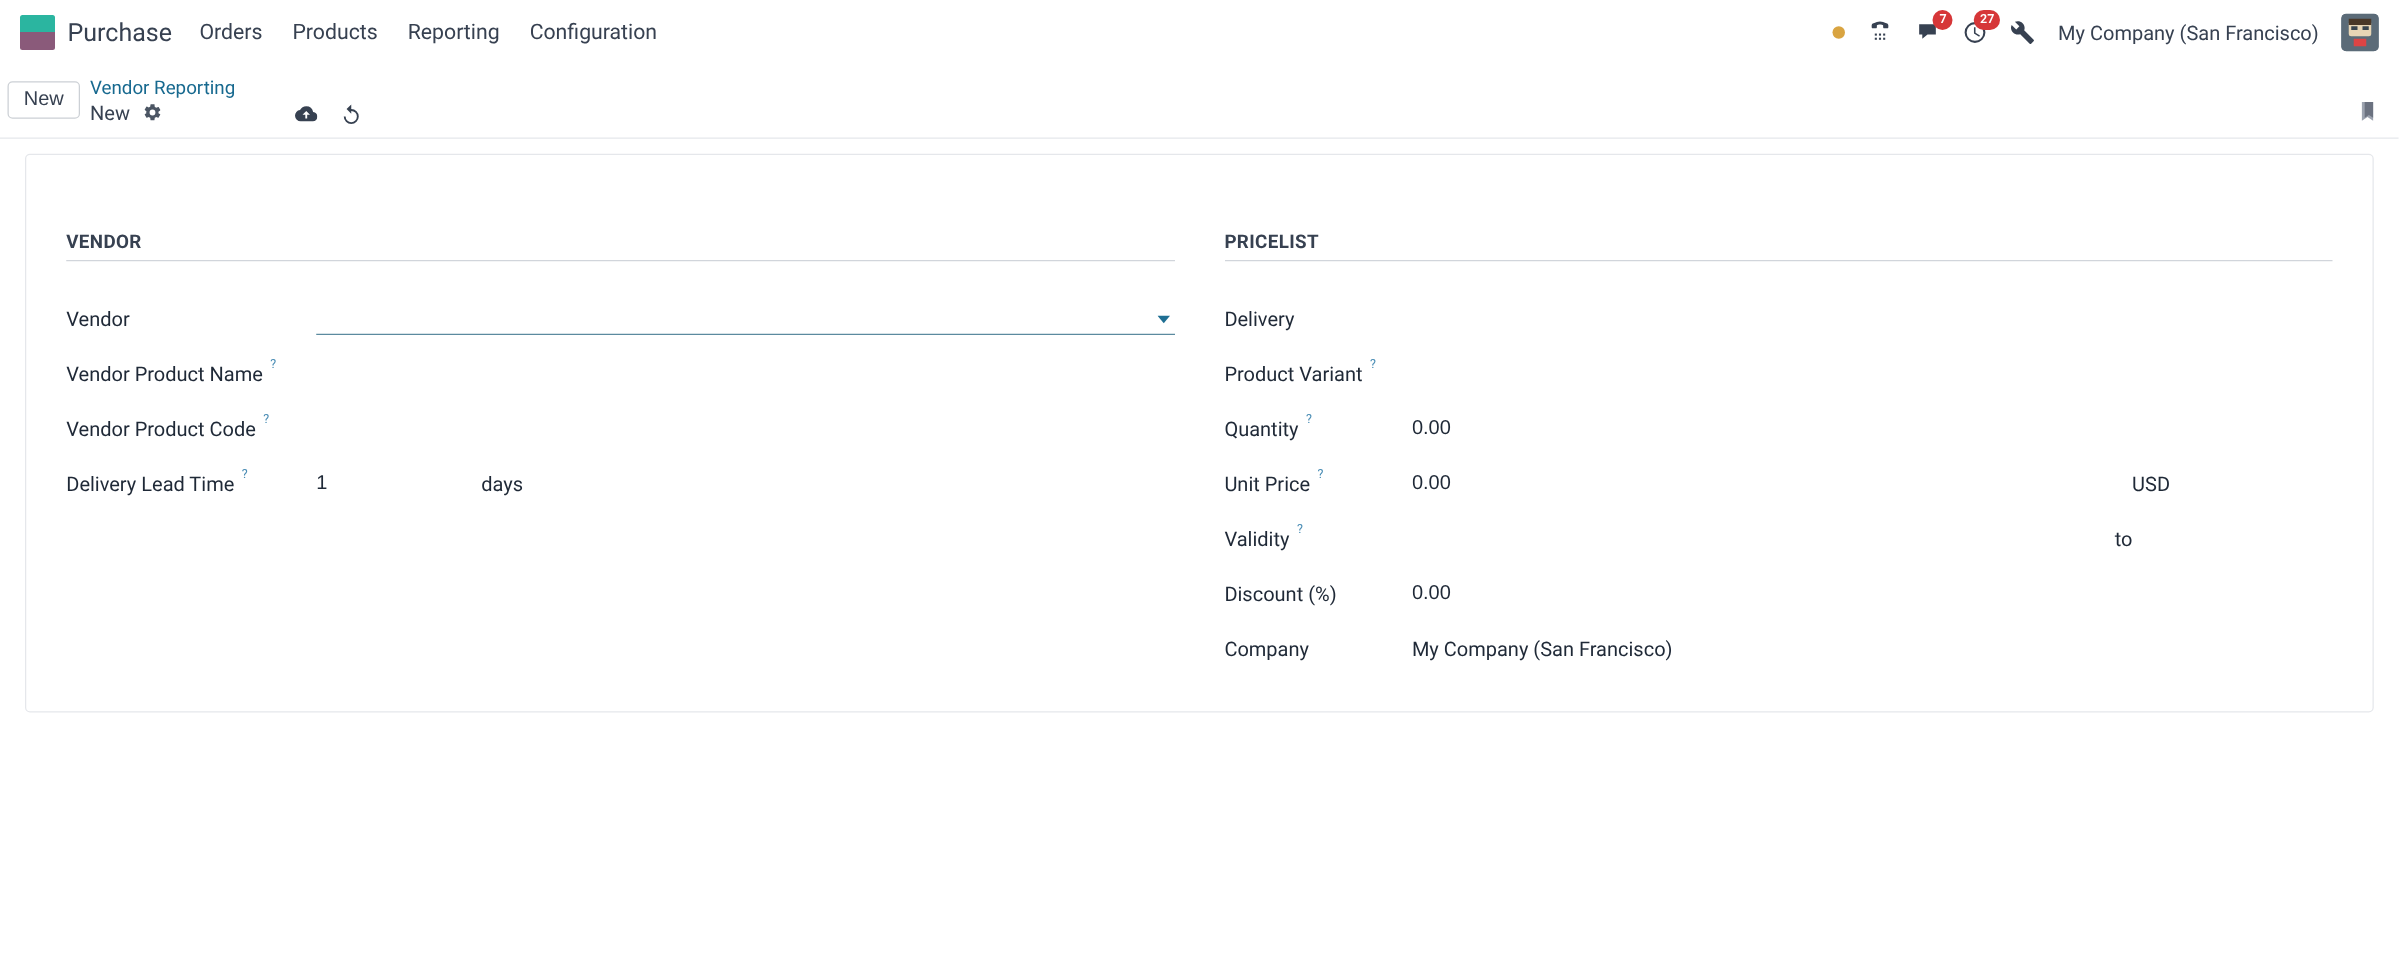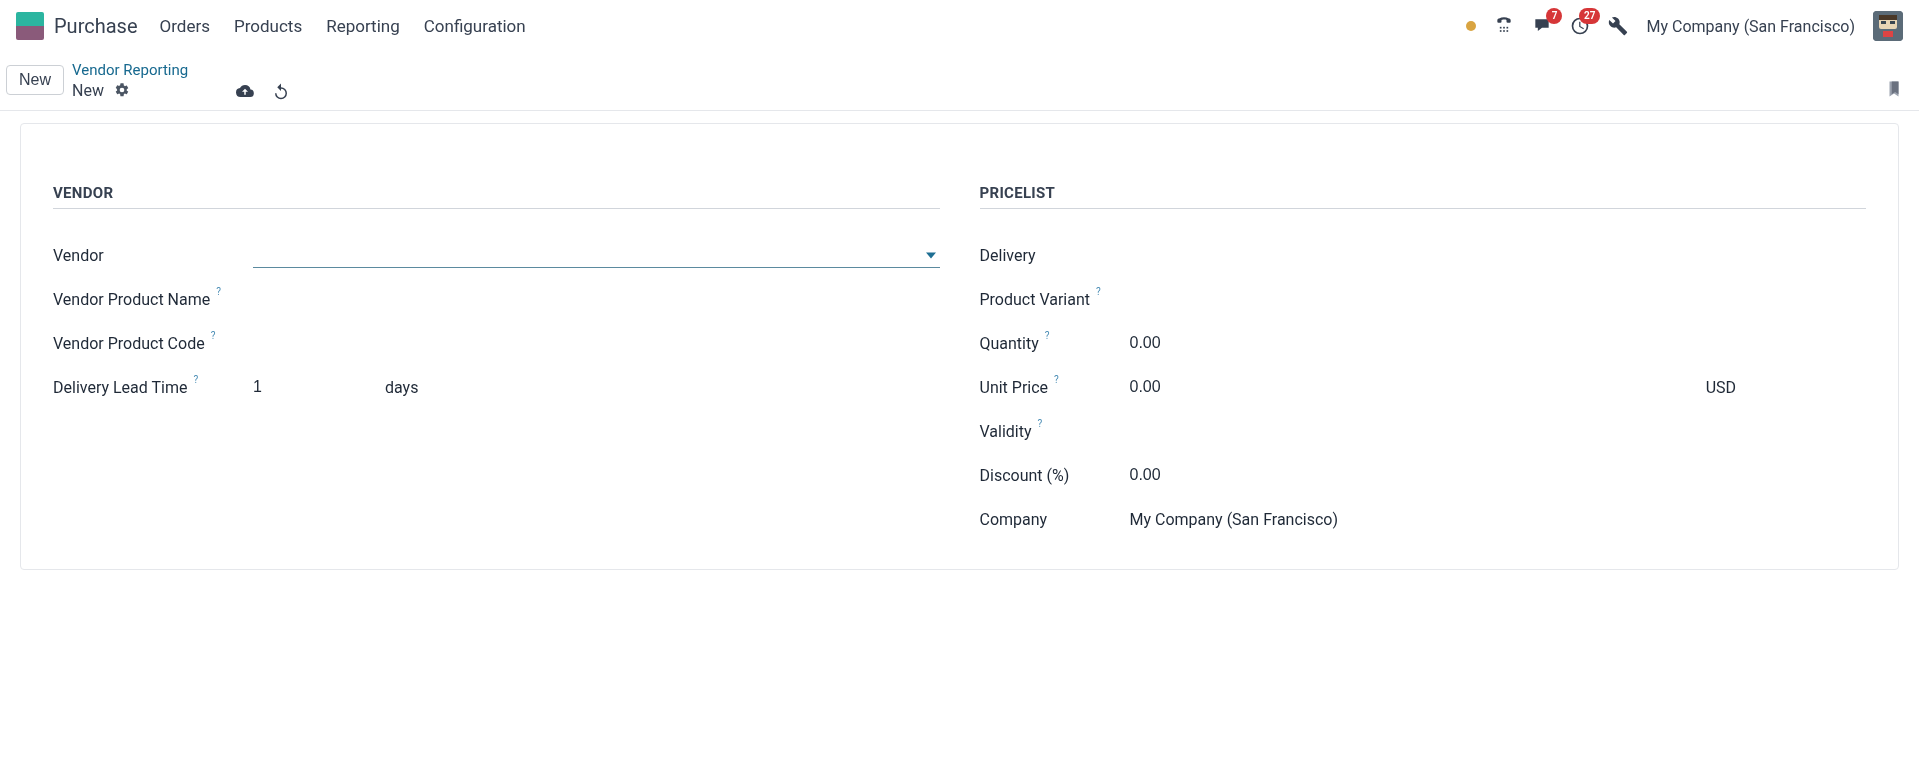--- a/index.html
+++ b/index.html
@@ -231,6 +231,10 @@
           <span>Validity</span>
           <span class="help-q">?</span>
         </div>
+        <div class="field-value">
+          <span style="width:120px;"></span>
+          <span class="validity-to">to</span>
+        </div>
       </div>
 
       <div class="field-row">

